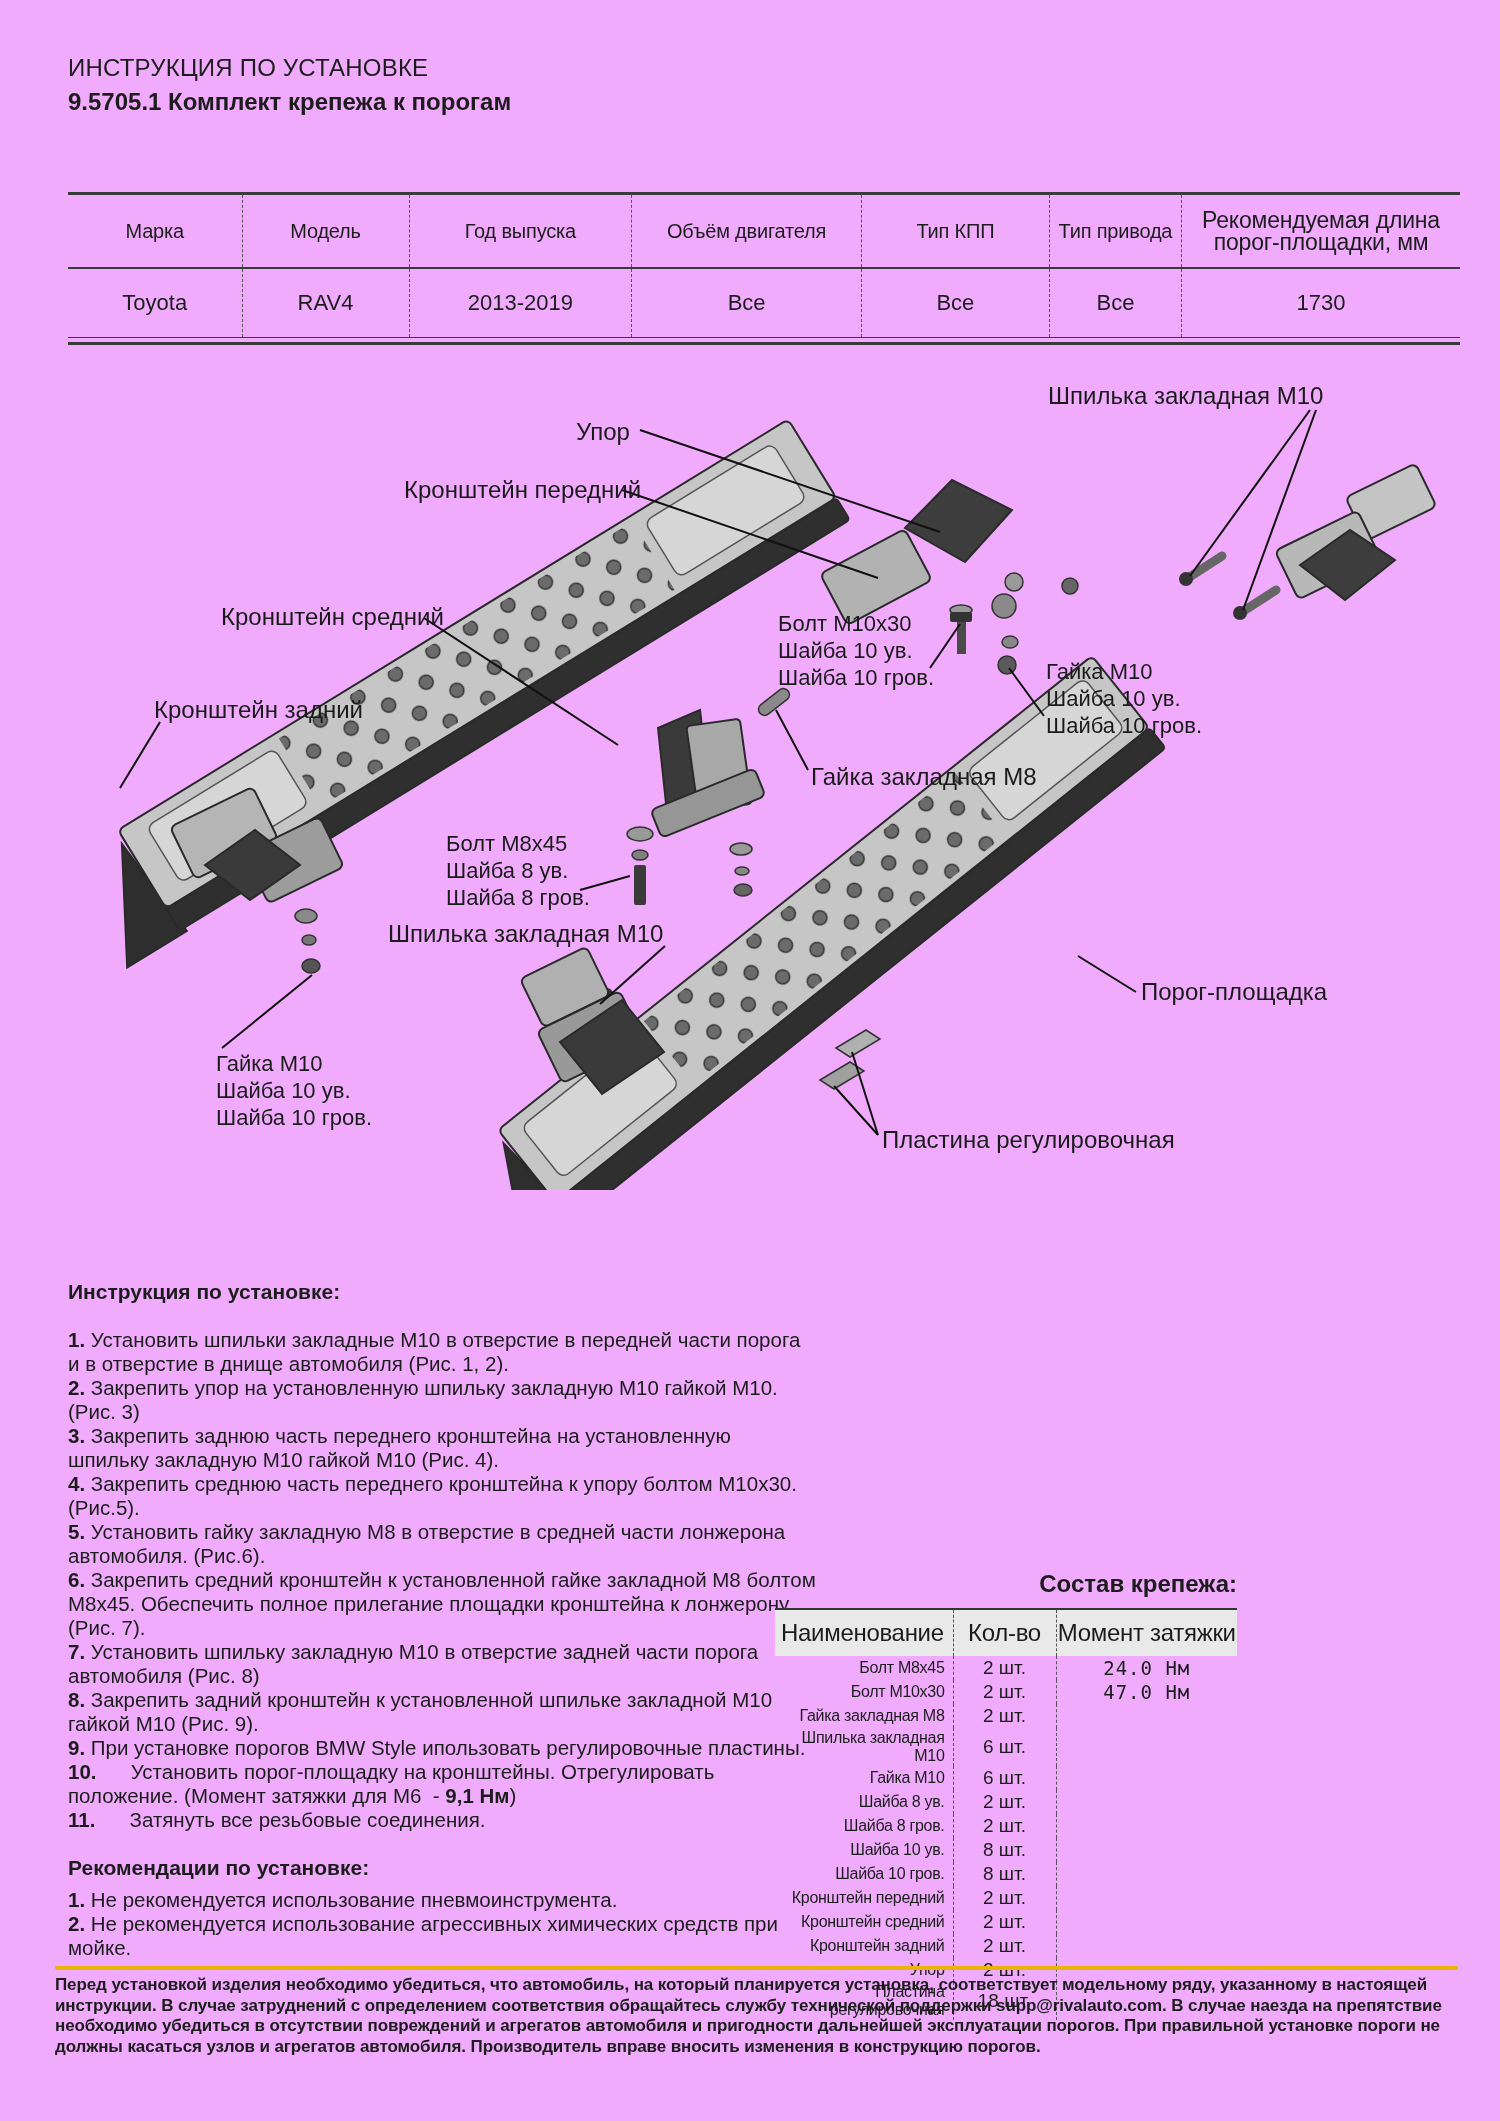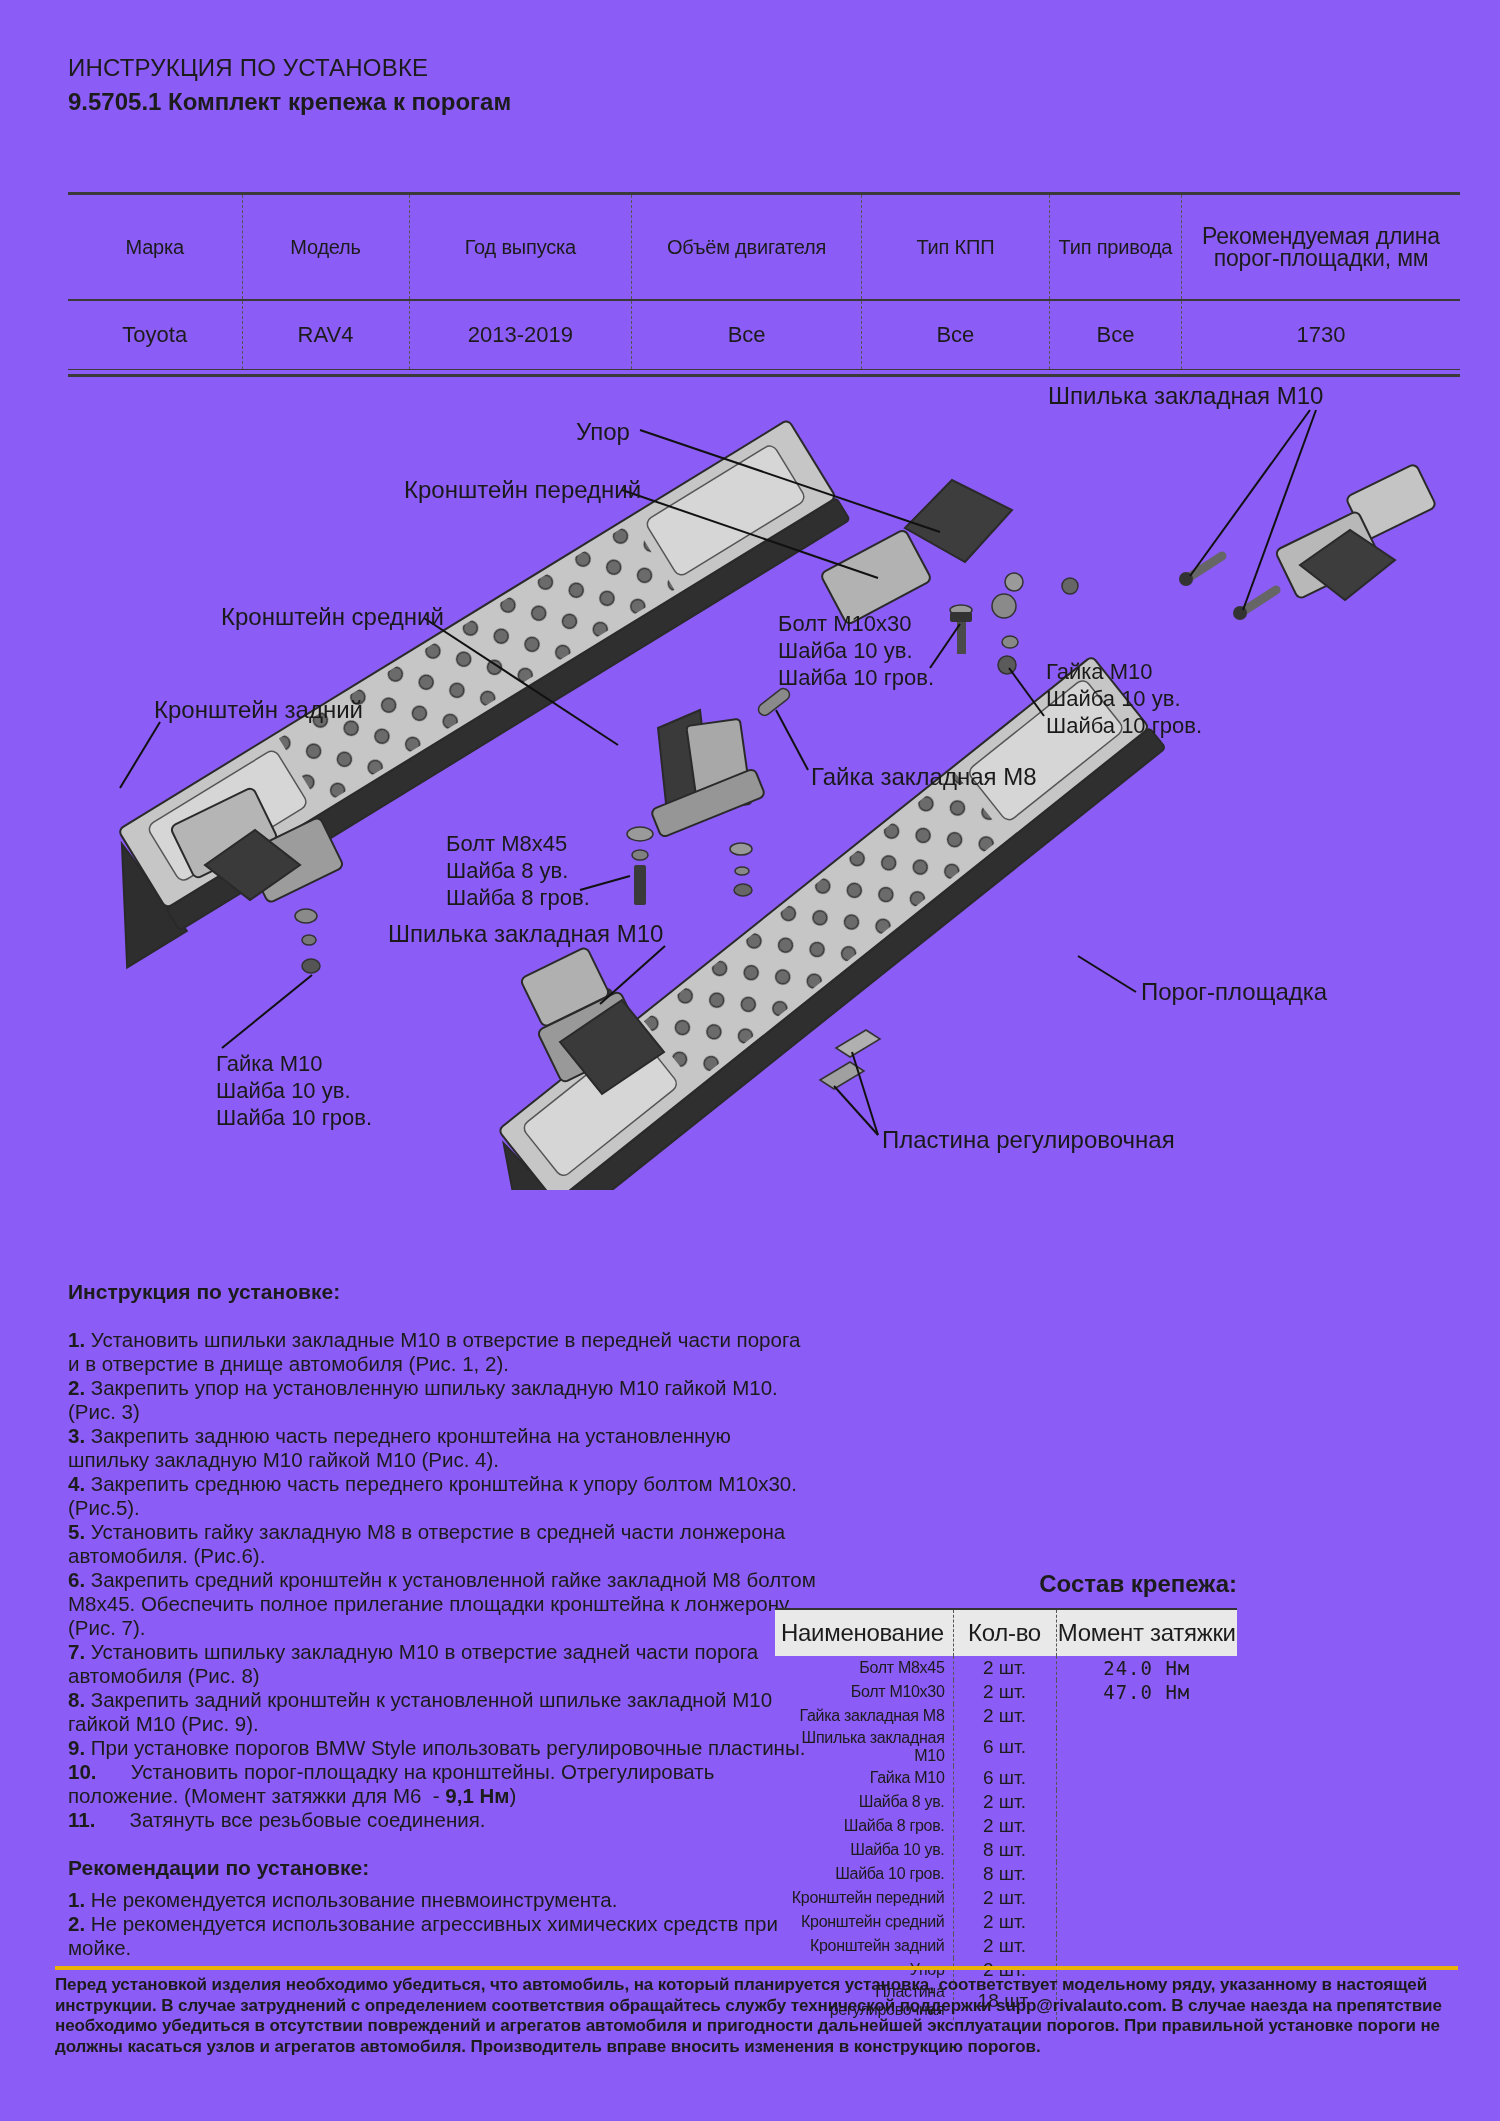--- a/index.html
+++ b/index.html
@@ -3,7 +3,7 @@
 <meta charset="utf-8">
 <style>
   html,body{margin:0;padding:0;background:#fff;}
-  .page{position:relative;width:1500px;height:2121px;background:#8b5cf6;overflow:hidden;
+  .page{position:relative;width:1500px;height:2121px;background:#f0abfc;overflow:hidden;
         font-family:"Liberation Sans",sans-serif;color:#1c1c1c;}
   
   .header{position:absolute;left:68px;top:54px;}

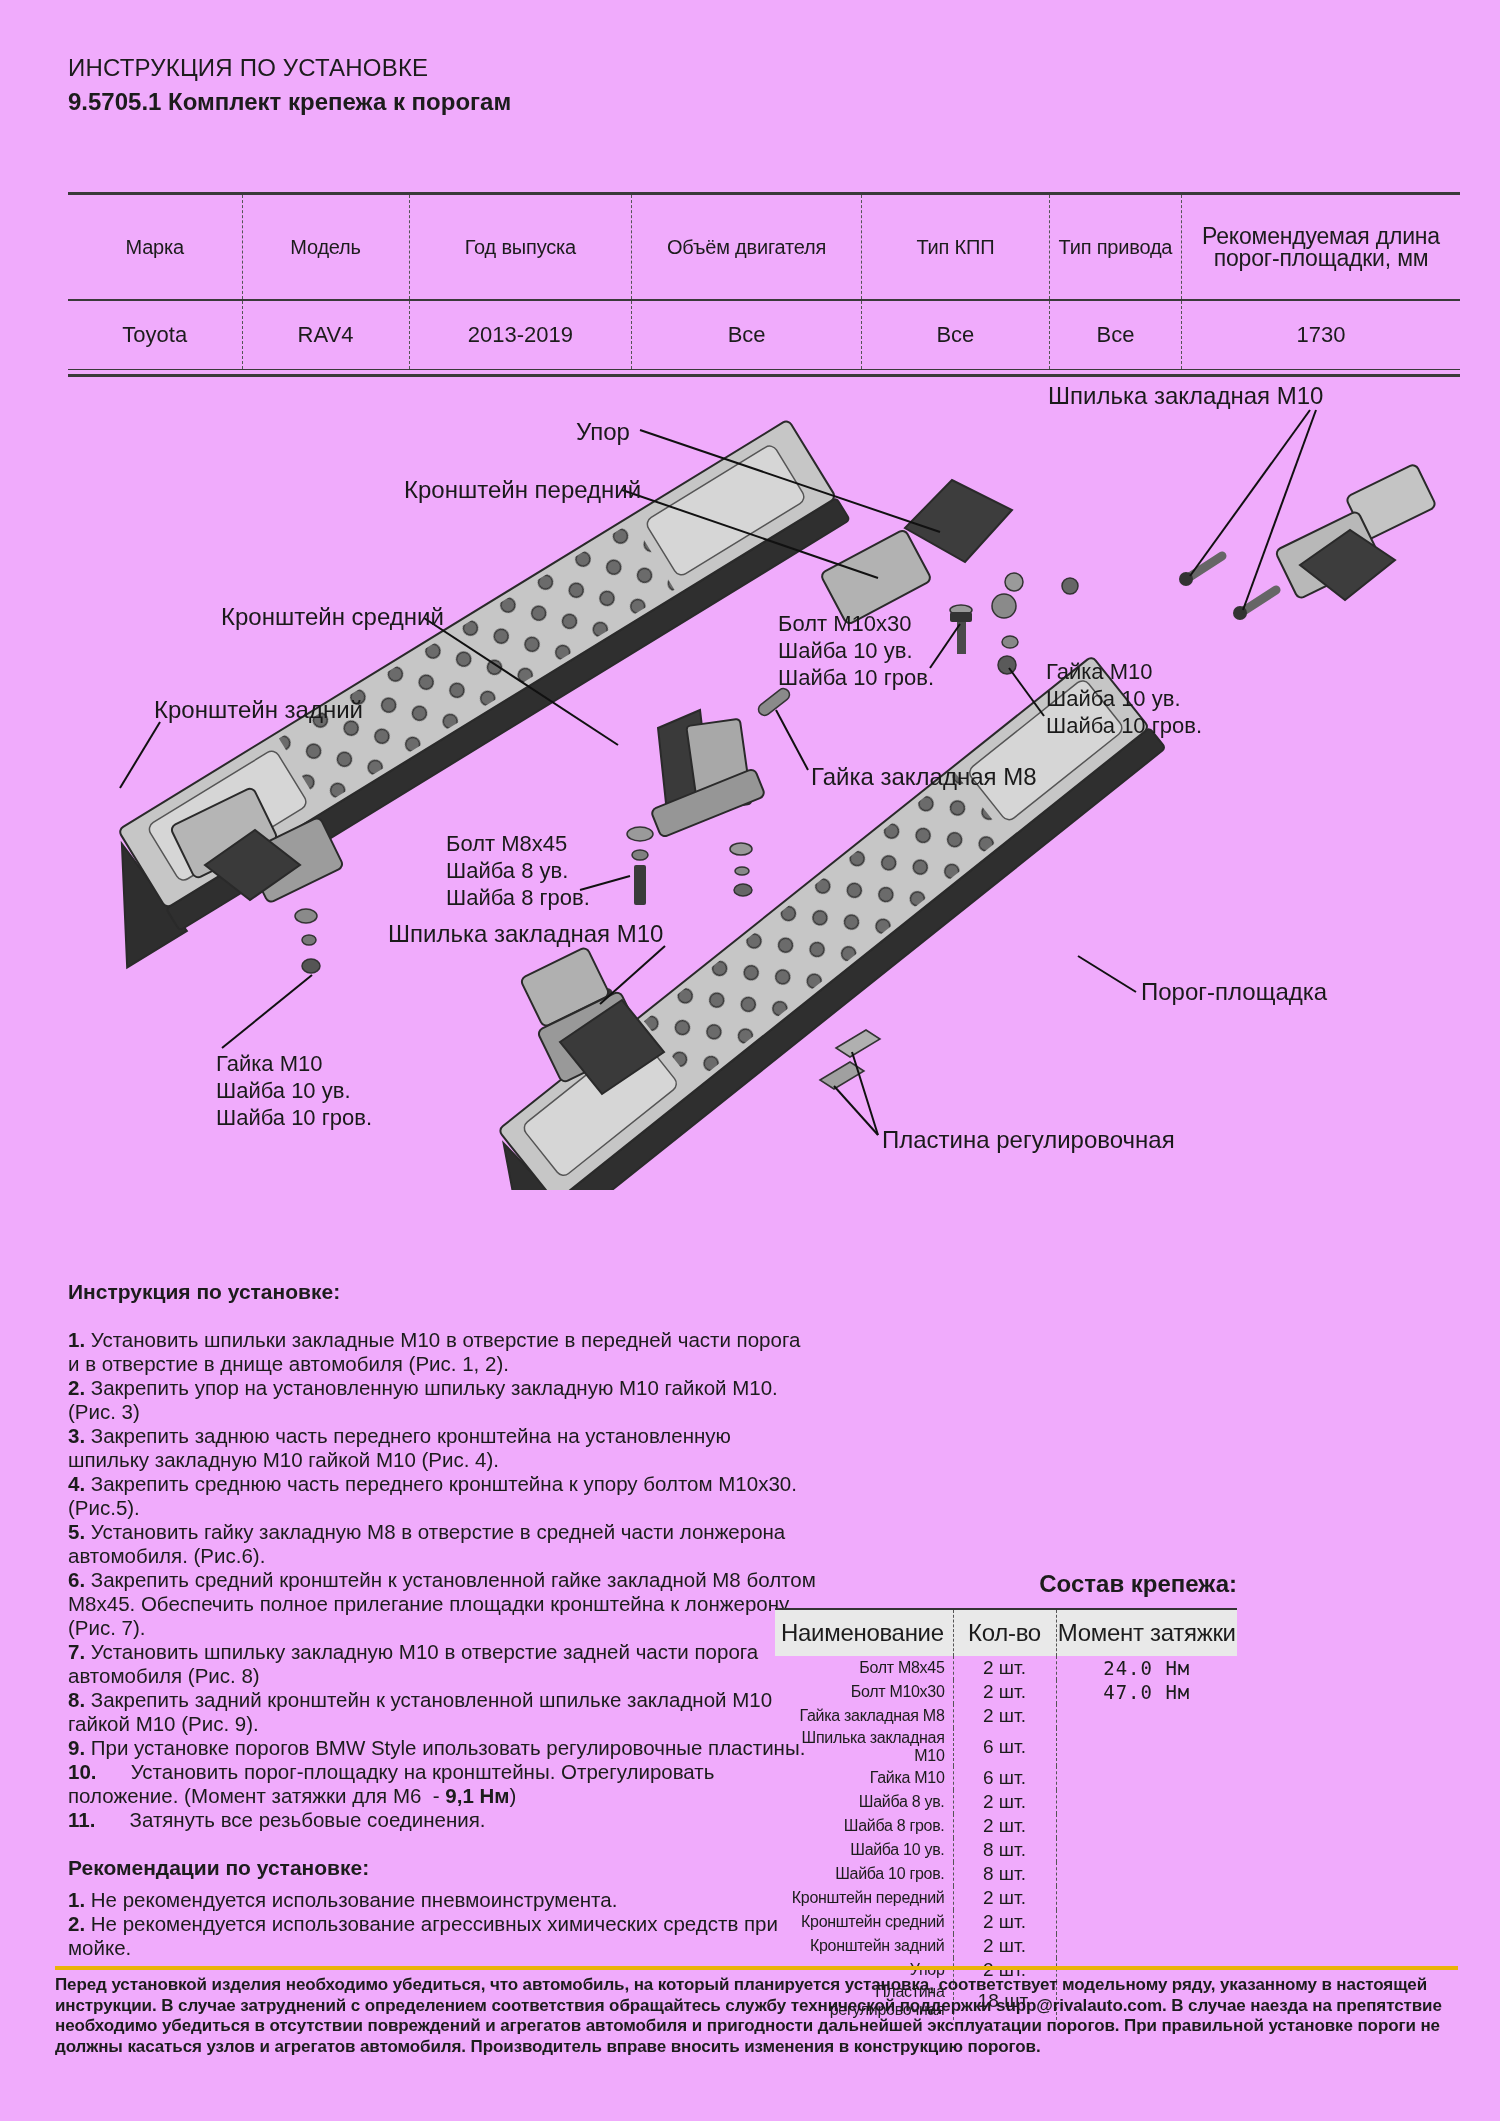--- a/index.html
+++ b/index.html
@@ -14,7 +14,7 @@
          border-bottom:3px solid #3a3a3a;padding-bottom:4px;}
   .vtable{width:100%;border-collapse:collapse;table-layout:fixed;}
   .vtable th{height:72px;font-weight:normal;font-size:20px;text-align:center;vertical-align:middle;
-             padding:16px 8px;letter-spacing:-.2px;}
+             padding:0 8px;letter-spacing:-.2px;}
   .vtable td{height:66px;font-size:22px;text-align:center;vertical-align:middle;}
   .vtable th:not(:last-child),.vtable td:not(:last-child){border-right:1.5px dashed #555;}
   .vtable thead tr{border-bottom:2px solid #3a3a3a;}

